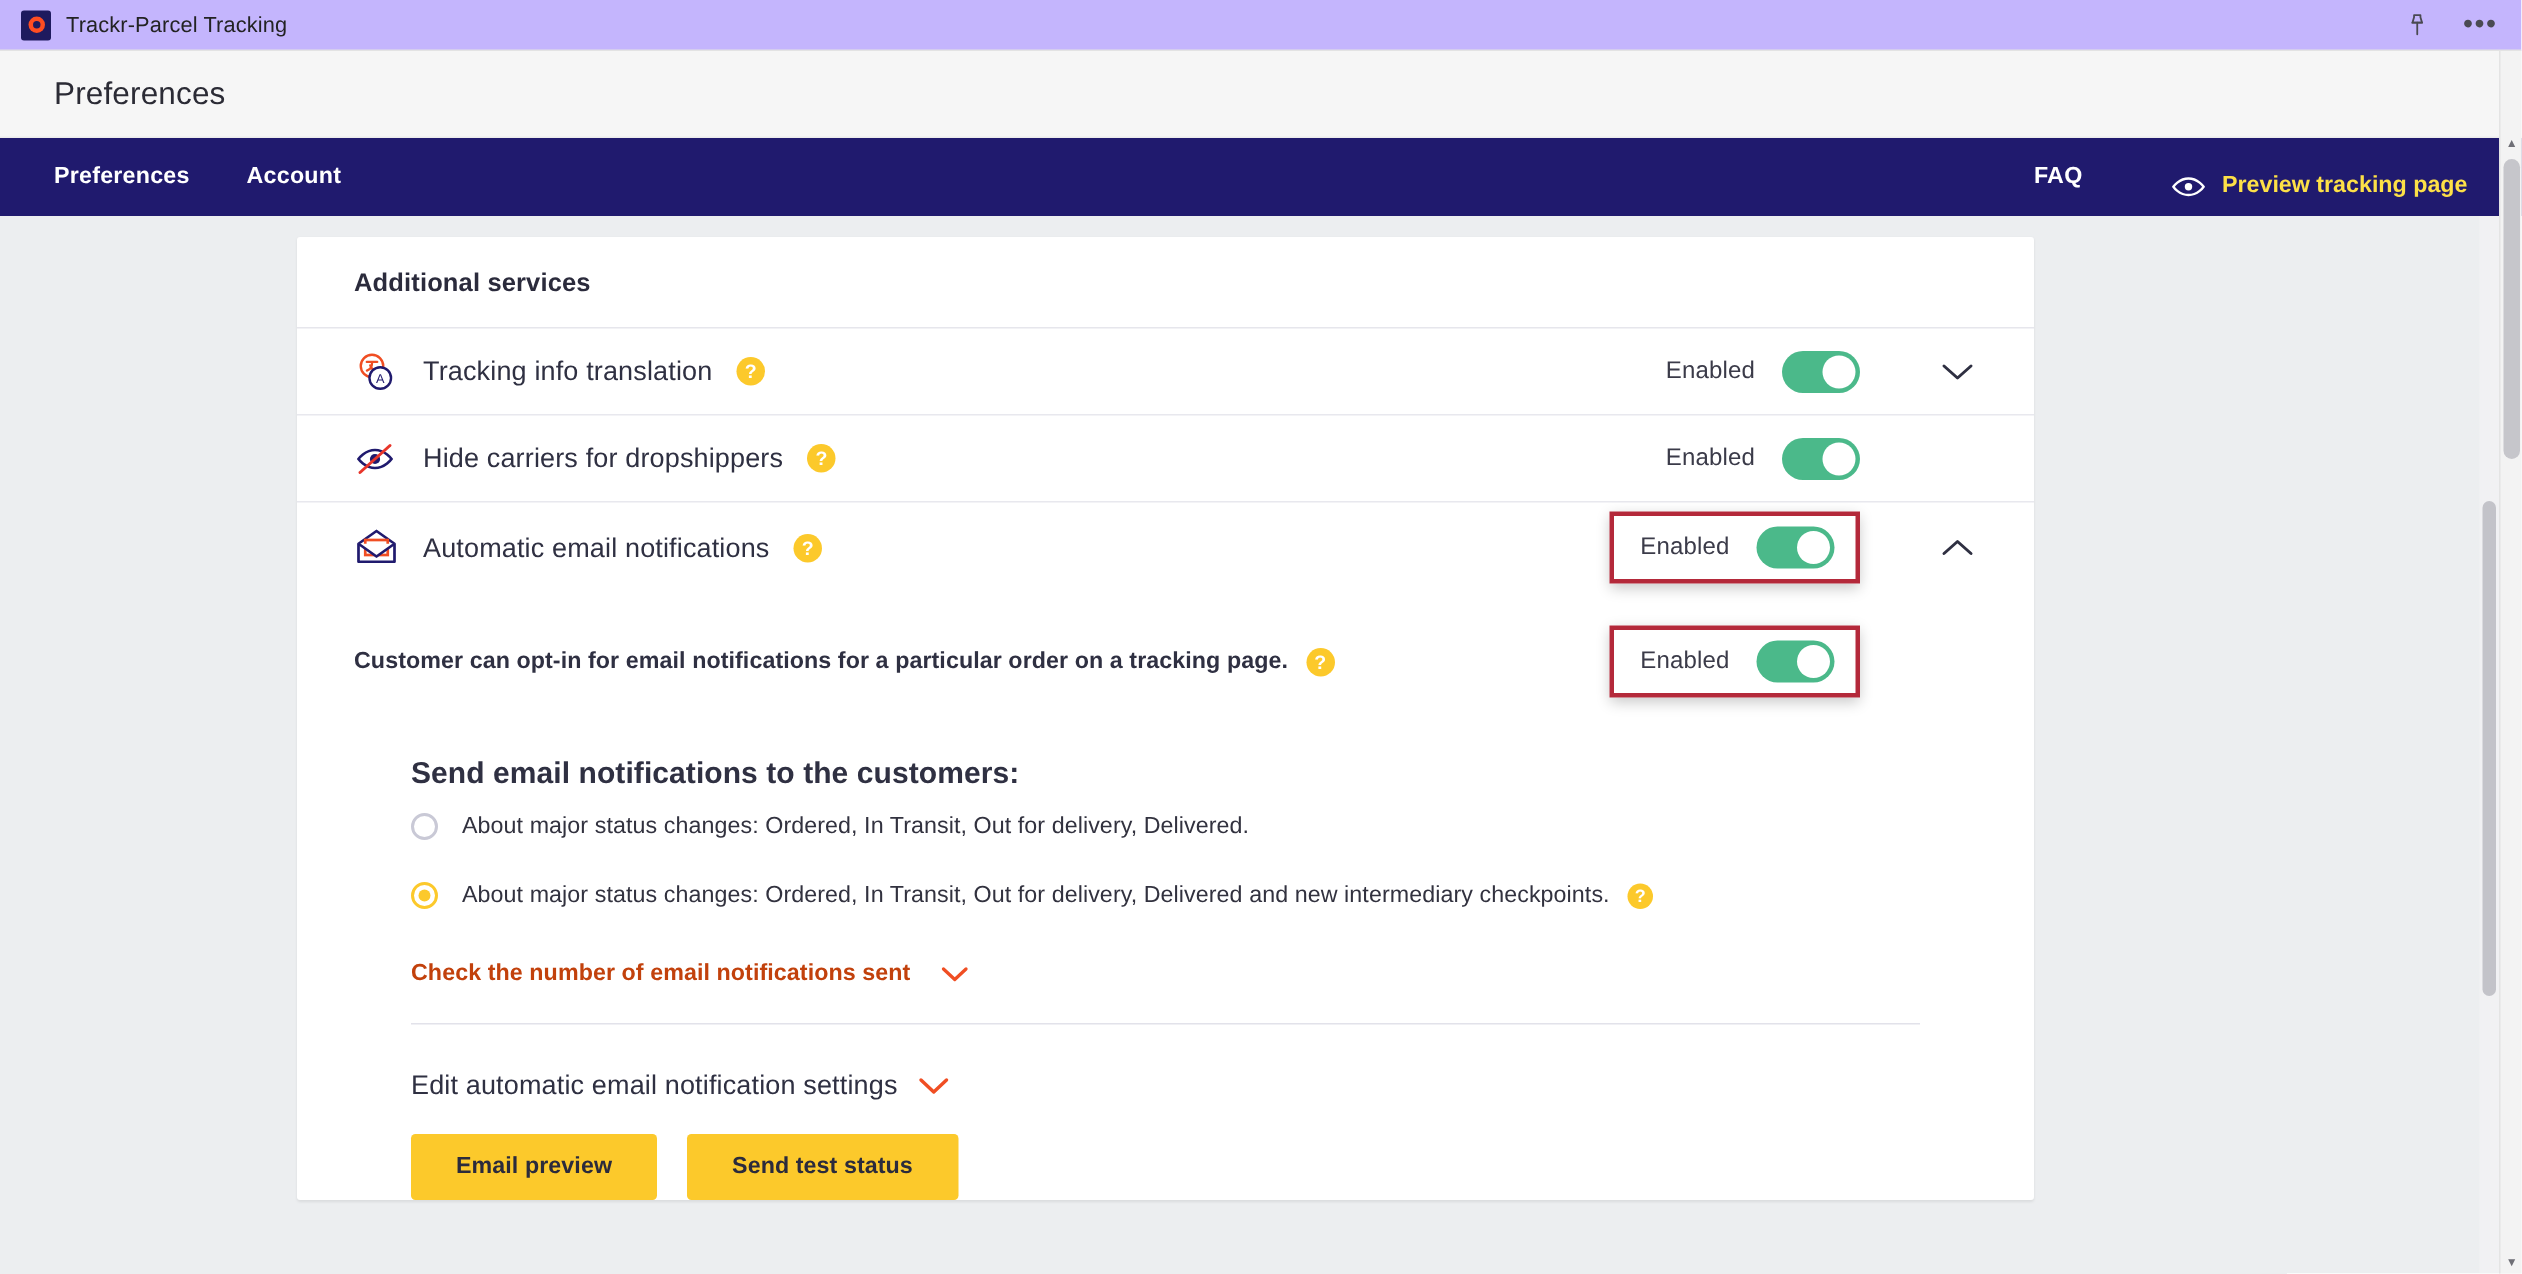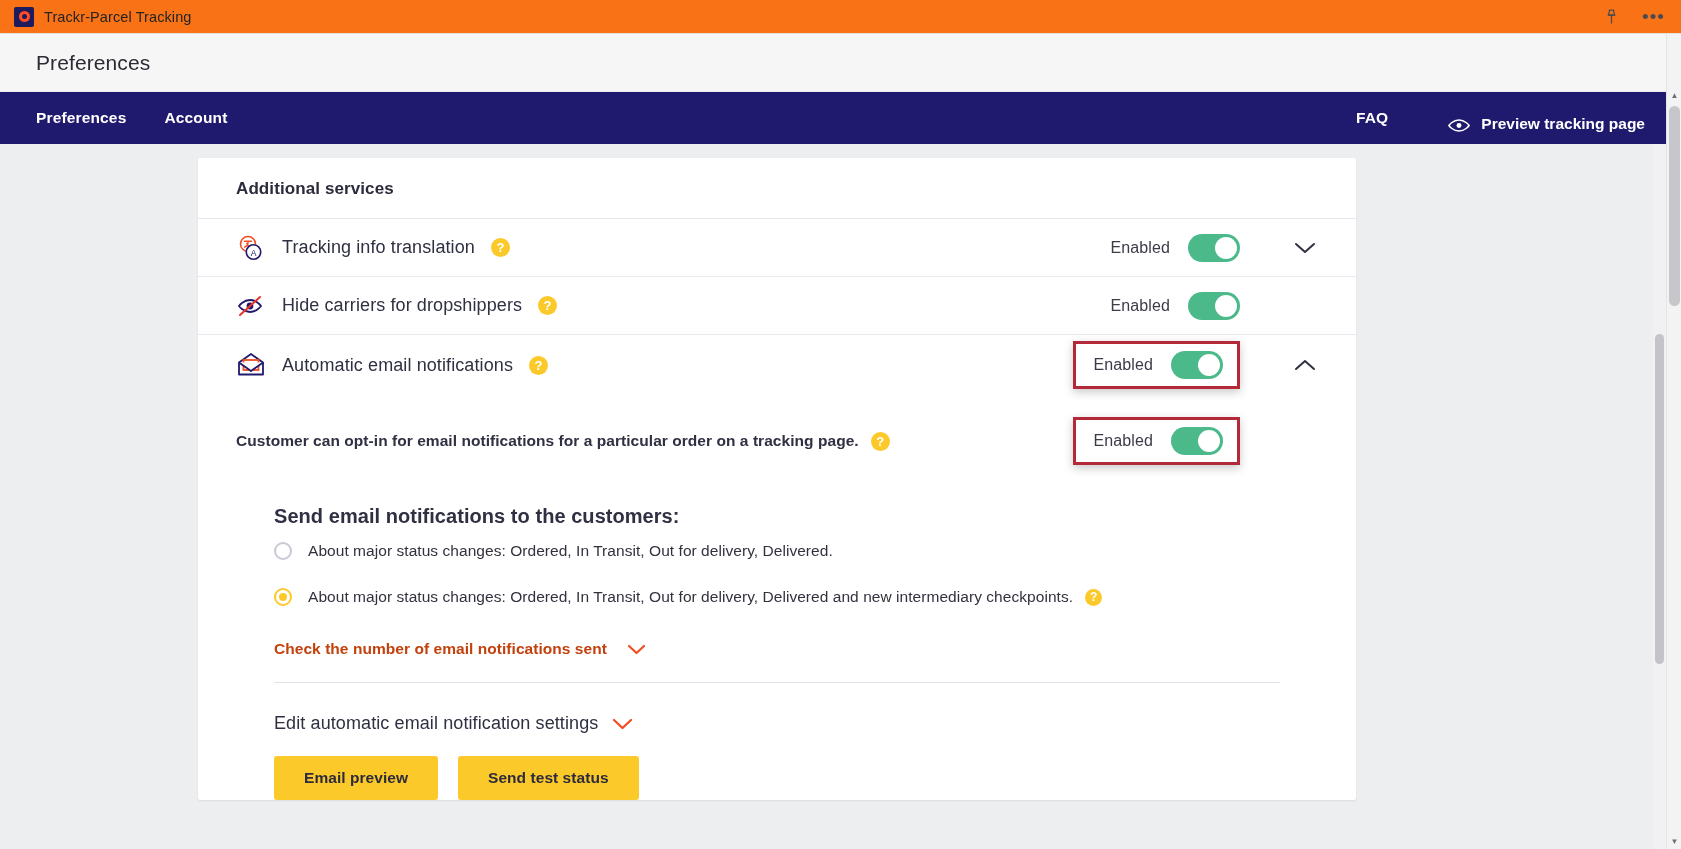--- a/index.html
+++ b/index.html
@@ -13,7 +13,7 @@
   
   .titlebar {
     height: 34px;
-    background: #f97316;
+    background: #c4b5fd;
     border-bottom: 1px solid #e3e3e3;
     display: flex;
     align-items: center;

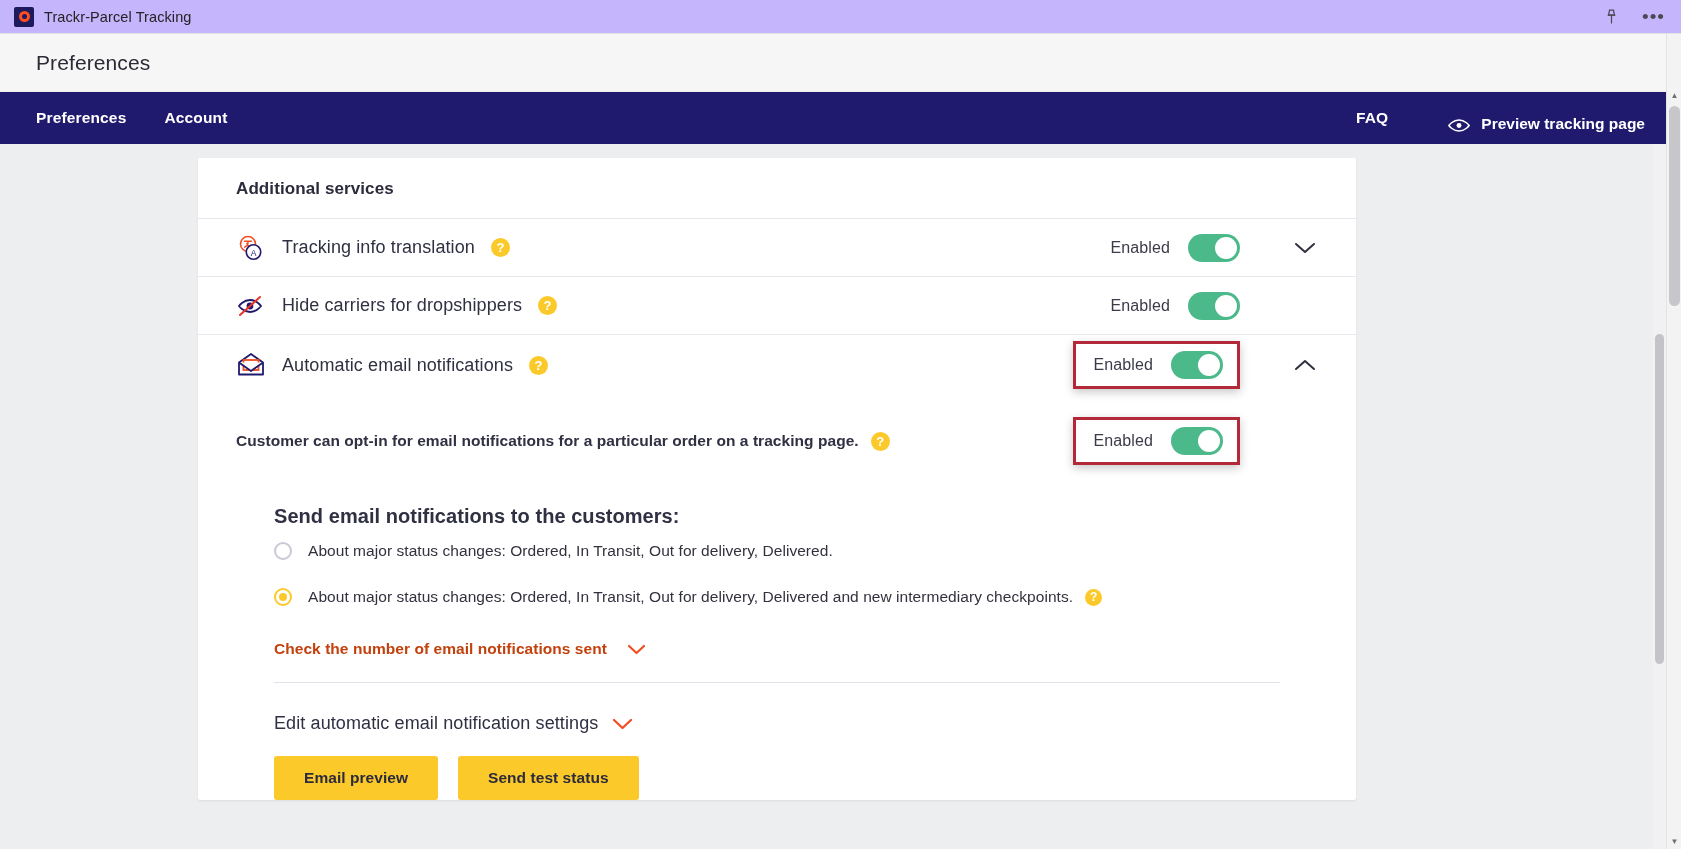--- a/index.html
+++ b/index.html
@@ -100,8 +100,8 @@
   }
   .nav-right .nav-item { font-weight: 700; }
   .preview-link {
-    display: flex; align-items: flex-end; gap: 11px;
-    font-size: 15.5px; font-weight: 700; color: #ffffff;
+    display: flex; align-items: center; gap: 11px;
+    font-size: 15.5px; font-weight: 700; color: #fde047;
     cursor: pointer; white-space: nowrap; margin-top: 12px;
   }
 

